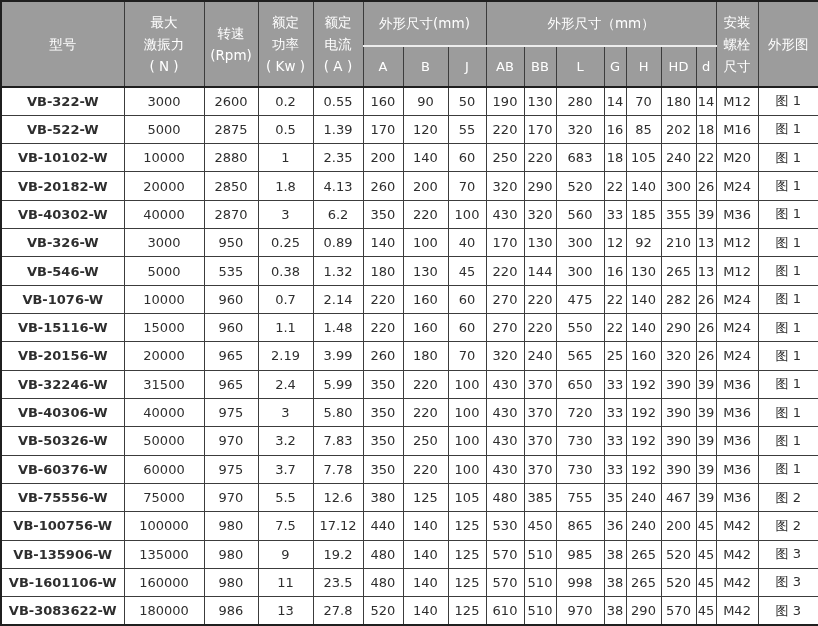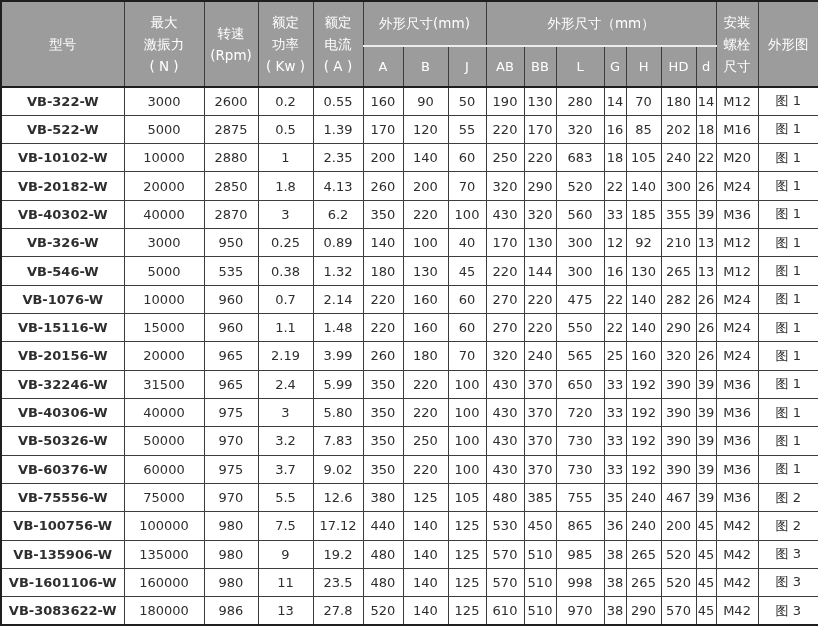--- a/index.html
+++ b/index.html
@@ -353,7 +353,7 @@
         <td>60000</td>
         <td>975</td>
         <td>3.7</td>
-        <td>9.02</td>
+        <td>7.78</td>
         <td>350</td>
         <td>220</td>
         <td>100</td>

